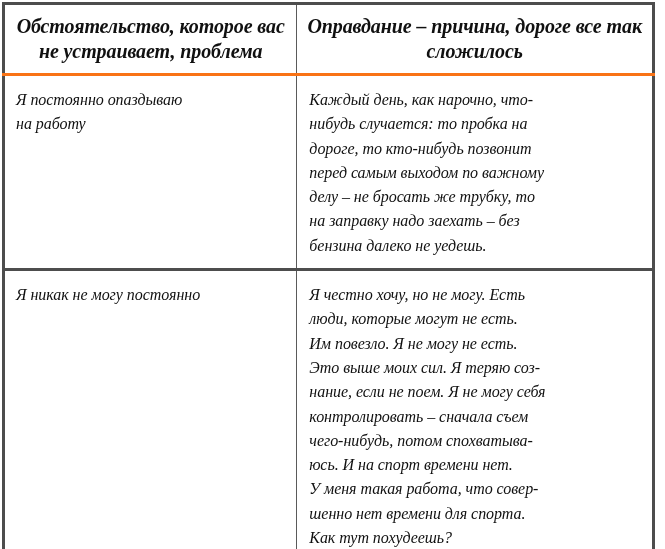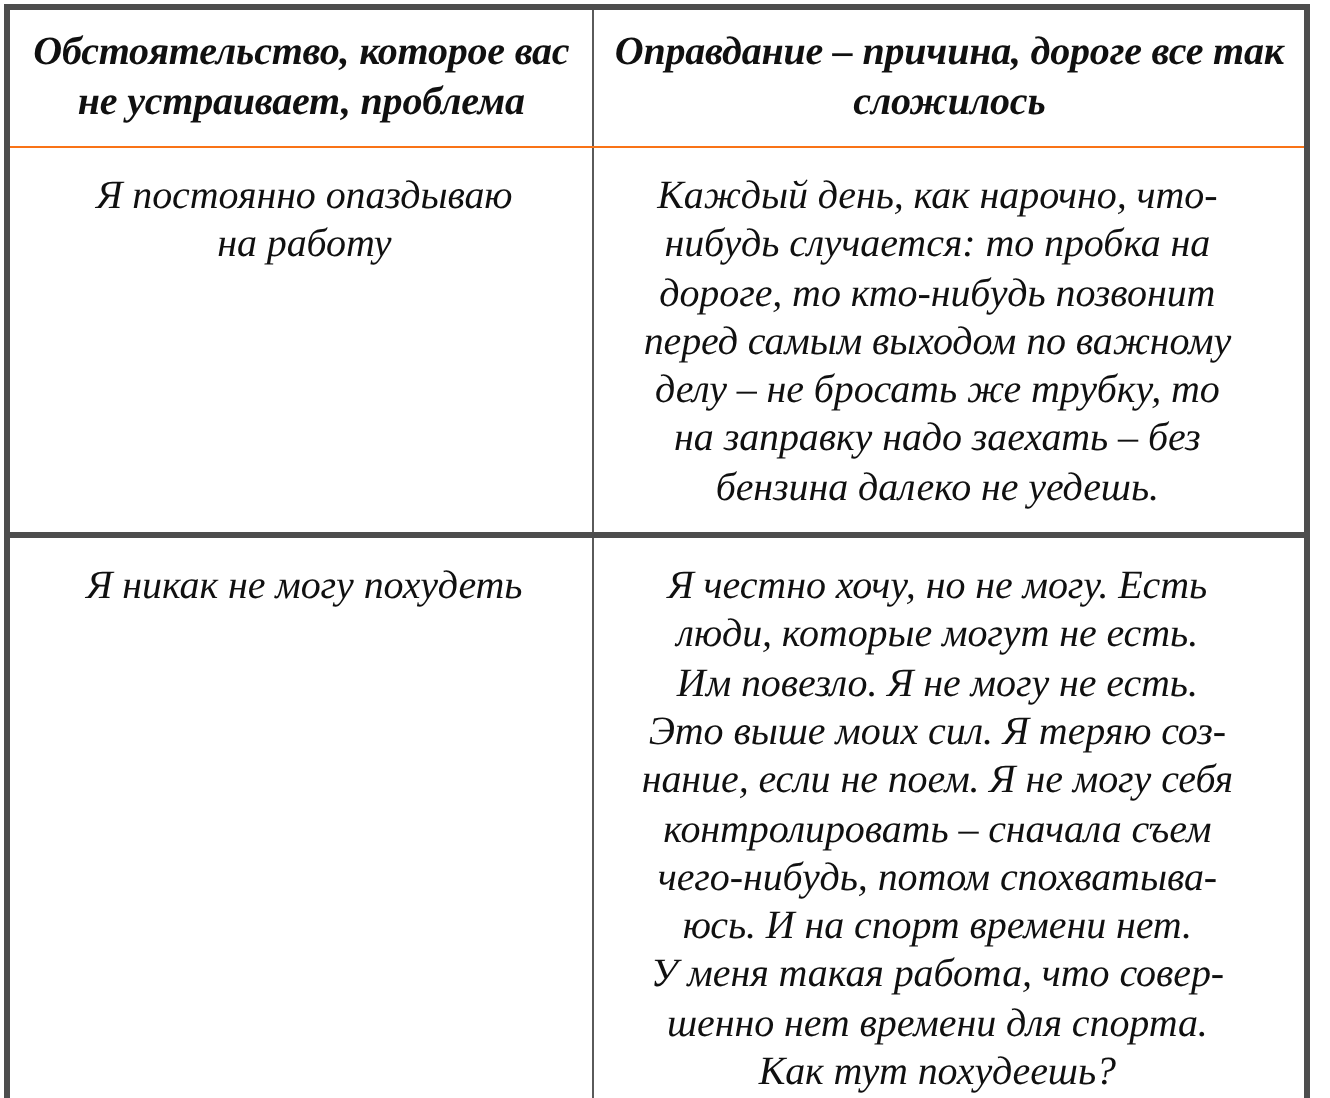--- a/index.html
+++ b/index.html
@@ -52,7 +52,7 @@
 
   
   .hdr td {
-    border-bottom: 1px solid #f97316;
+    border-bottom: 3px solid #f97316;
   }
   .hdr-cell {
     padding: 9px 10px 9px 10px;

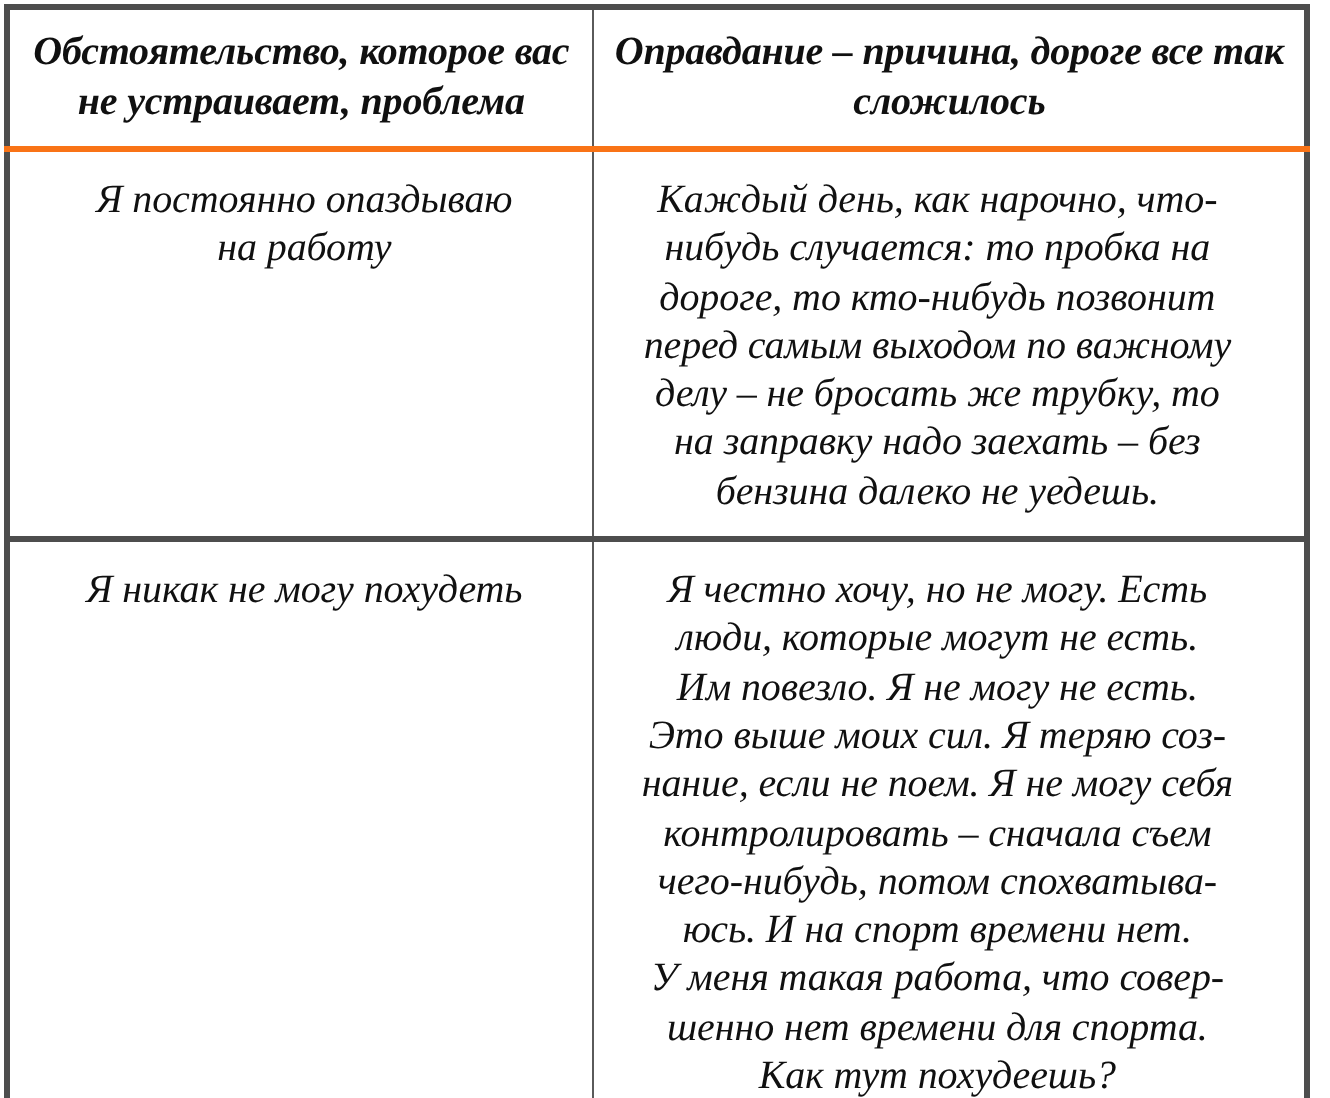--- a/index.html
+++ b/index.html
@@ -72,12 +72,11 @@
   .cell {
     font-style: italic;
     font-weight: normal;
-    font-size: 20px;
+    font-size: 16px;
     line-height: 24.3px;
     color: #101010;
     letter-spacing: -0.05px;
     white-space: pre-line;
-    text-align: center;
   }
   .cell-left {
     padding: 12px 8px 10px 11px;

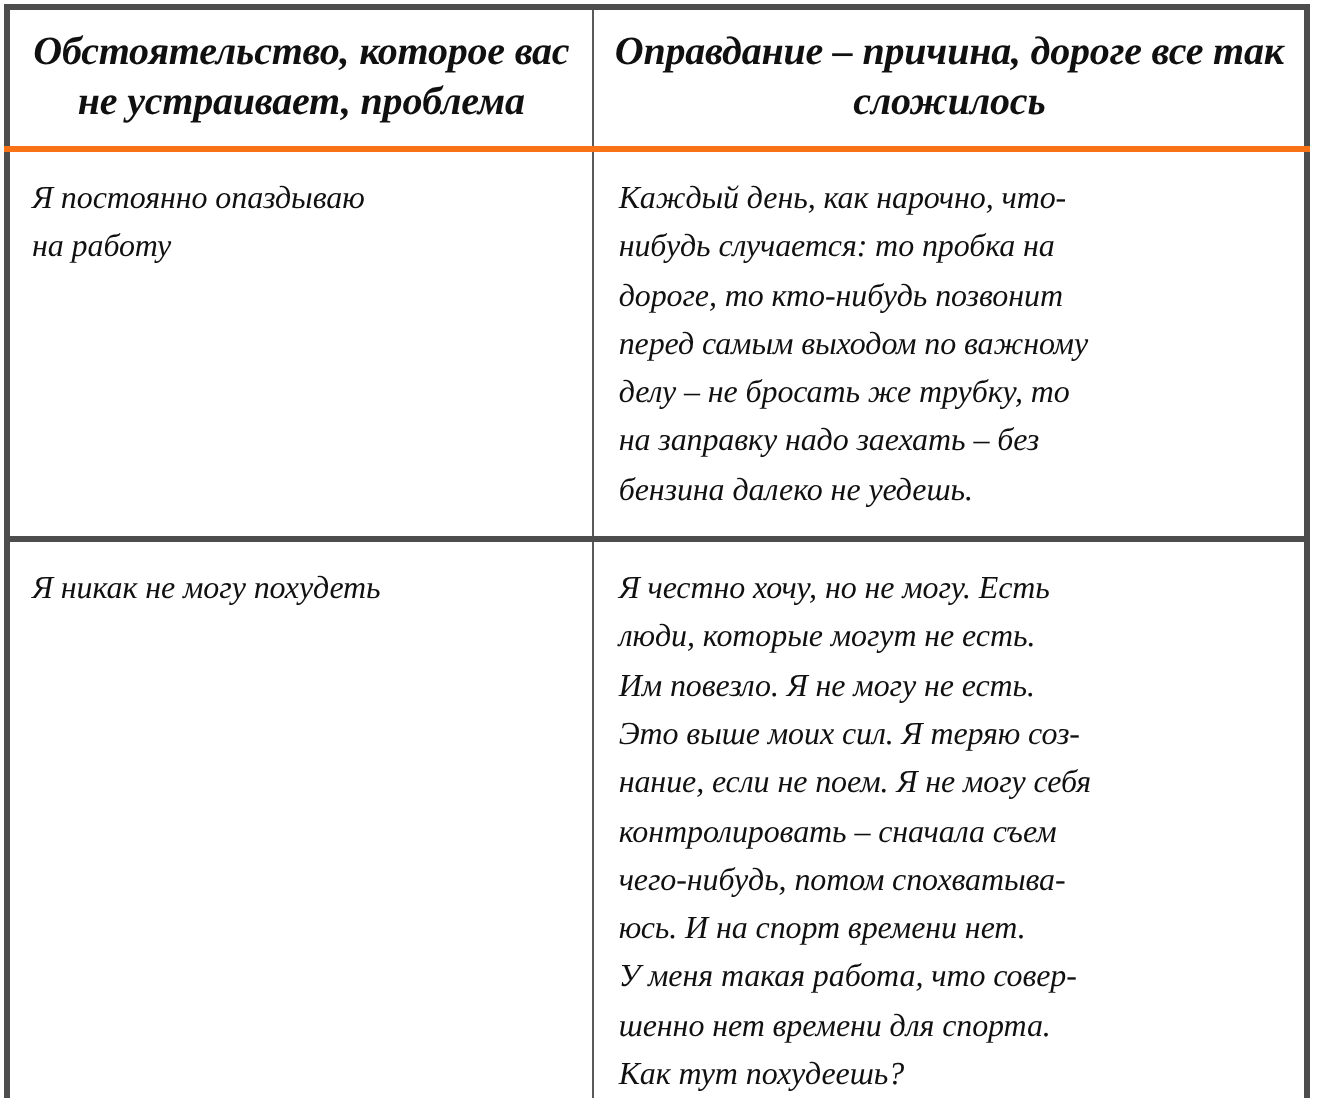--- a/index.html
+++ b/index.html
@@ -131,7 +131,7 @@
 
       <tr>
         <td class="spacer-cell">
-          <div class="cell cell-left">Я никак не могу похудеть</div>
+          <div class="cell cell-left">Я никак не могу постоянно</div>
         </td>
         <td class="spacer-cell">
           <div class="cell cell-right">Я честно хочу, но не могу. Есть

